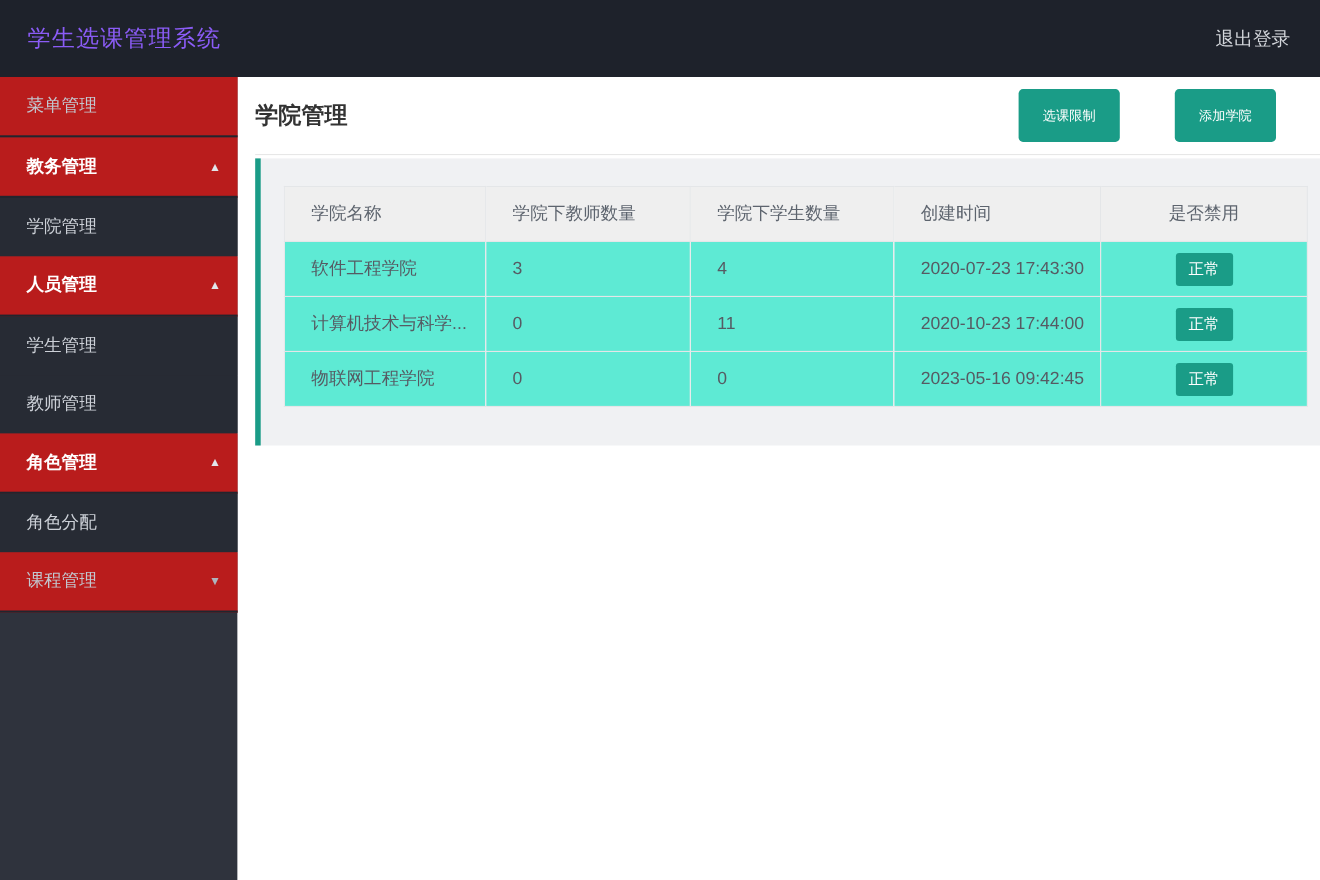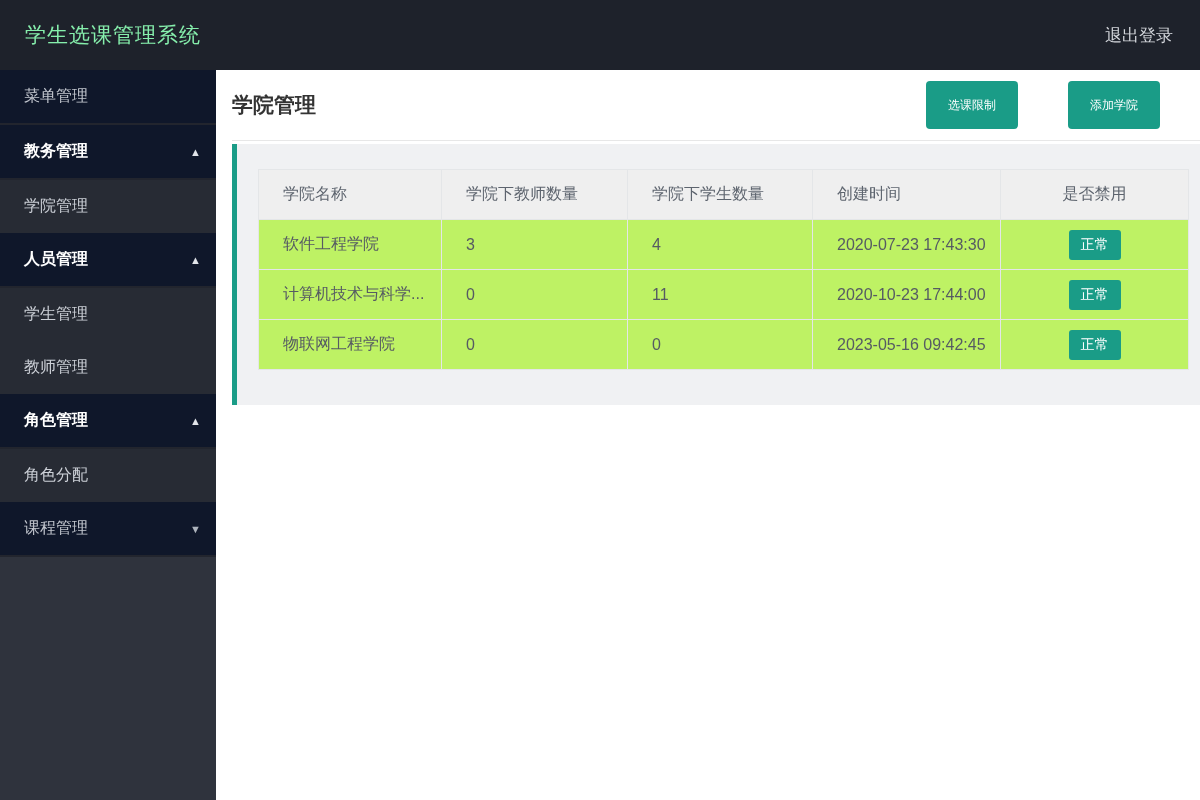--- a/index.html
+++ b/index.html
@@ -20,7 +20,7 @@
     padding: 0 27px 0 25px;
   }
   .brand {
-    color: #86efac;
+    color: #8b5cf6;
     font-size: 21px;
     letter-spacing: 1px;
     cursor: default;

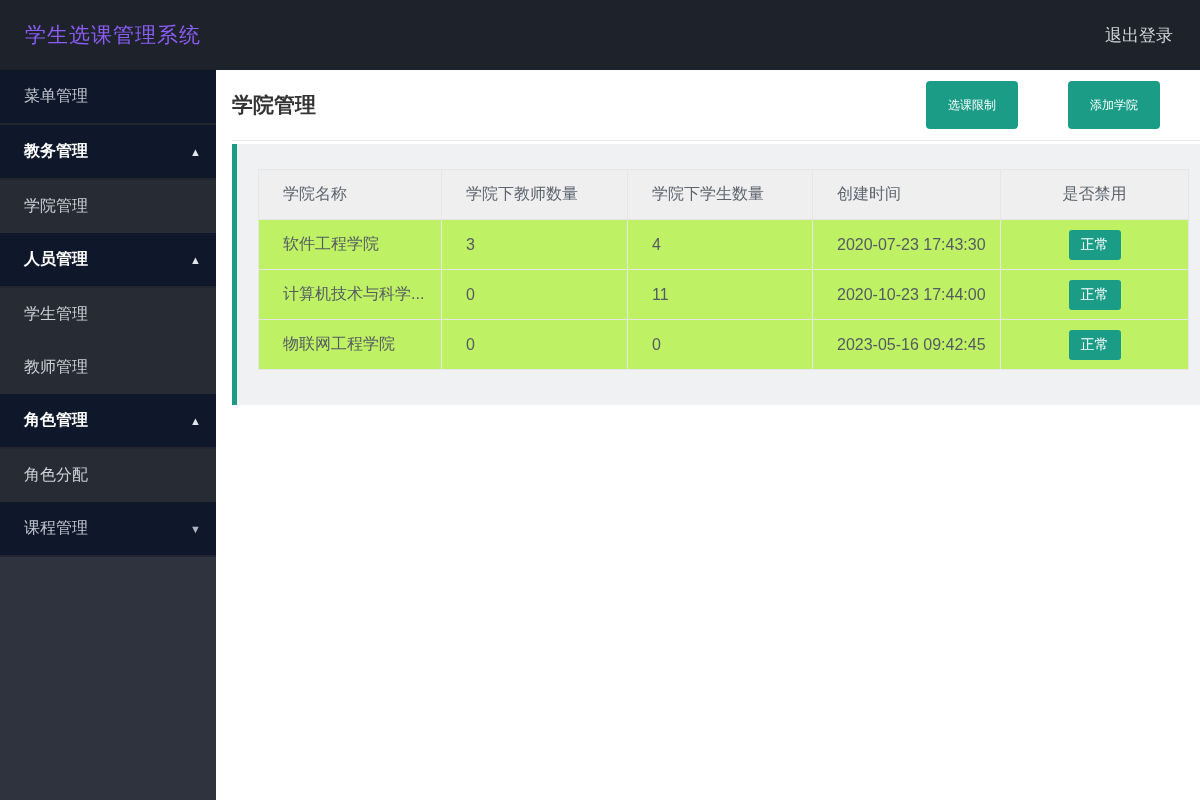--- a/index.html
+++ b/index.html
@@ -52,7 +52,7 @@
   }
   .menu-item.top {
     height: 55px;
-    background: #0f172a;
+    background: #b91c1c;
     border-bottom: 2px solid #22252e;
     color: #c2c6ce;
   }

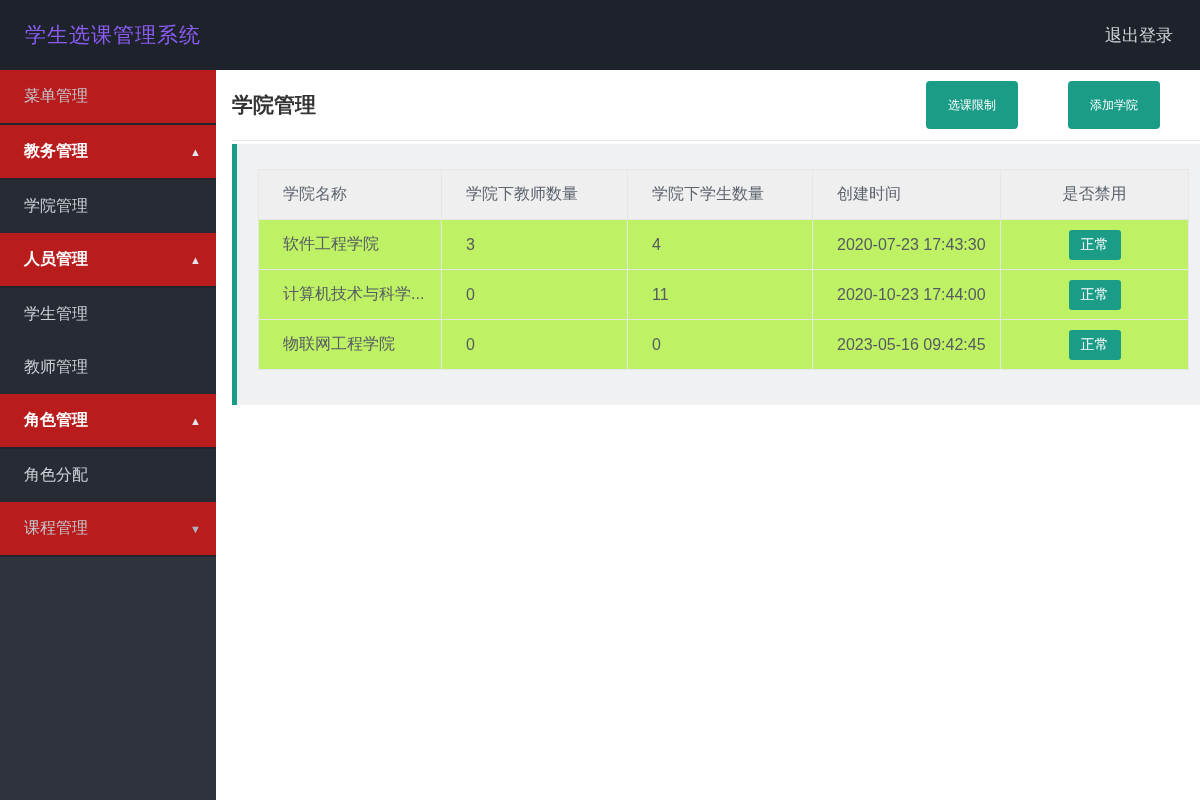--- a/index.html
+++ b/index.html
@@ -130,7 +130,7 @@
     color: #5d646e;
     font-weight: normal;
   }
-  tbody td { color: #565b63; background: #bef264; }
+  tbody td { color: #565b63; background: #5eead4; }
   th.center, td.center { text-align: center; padding-left: 0; }
   .badge {
     display: inline-block;

